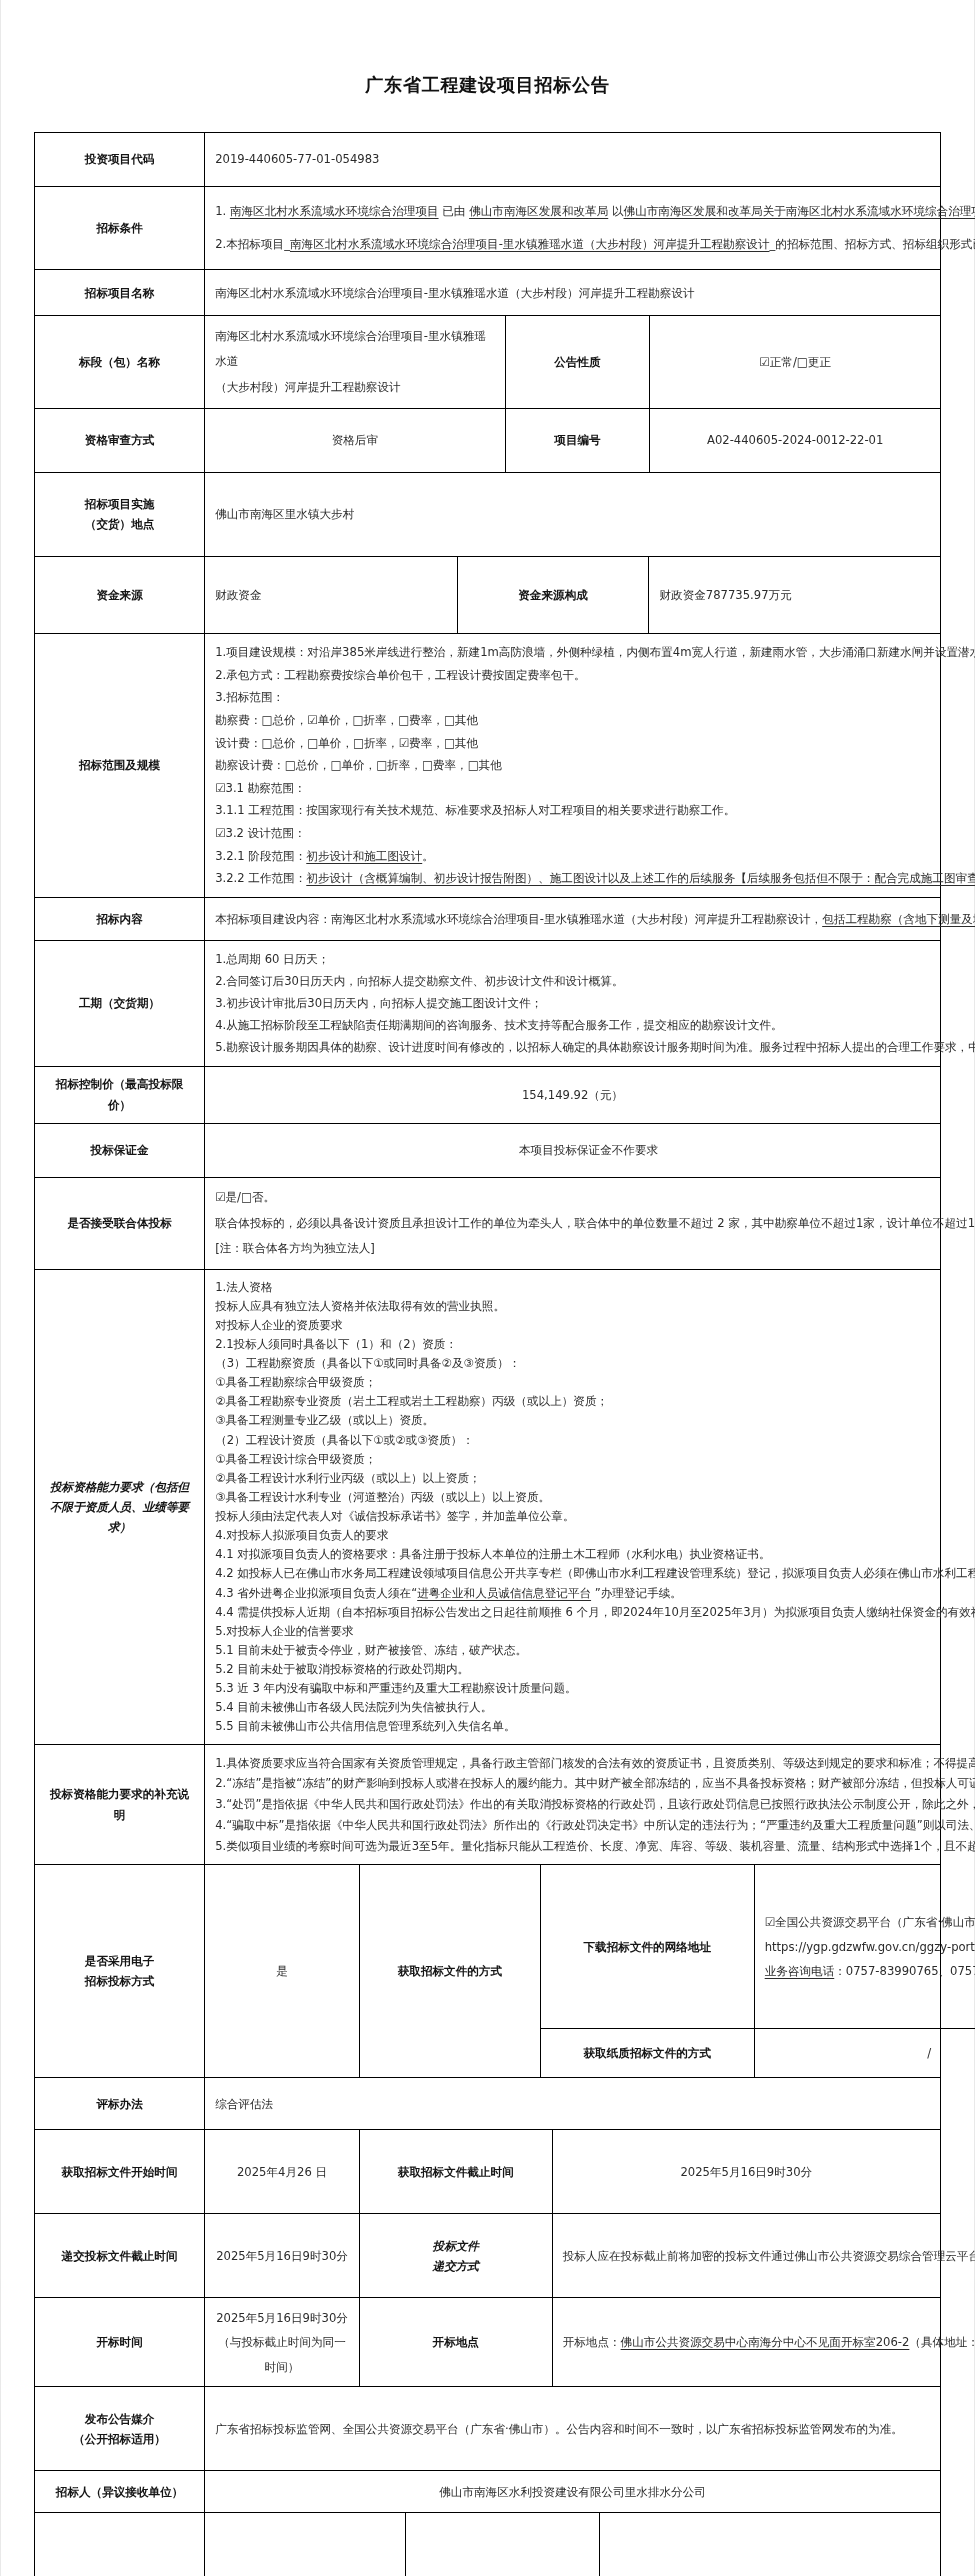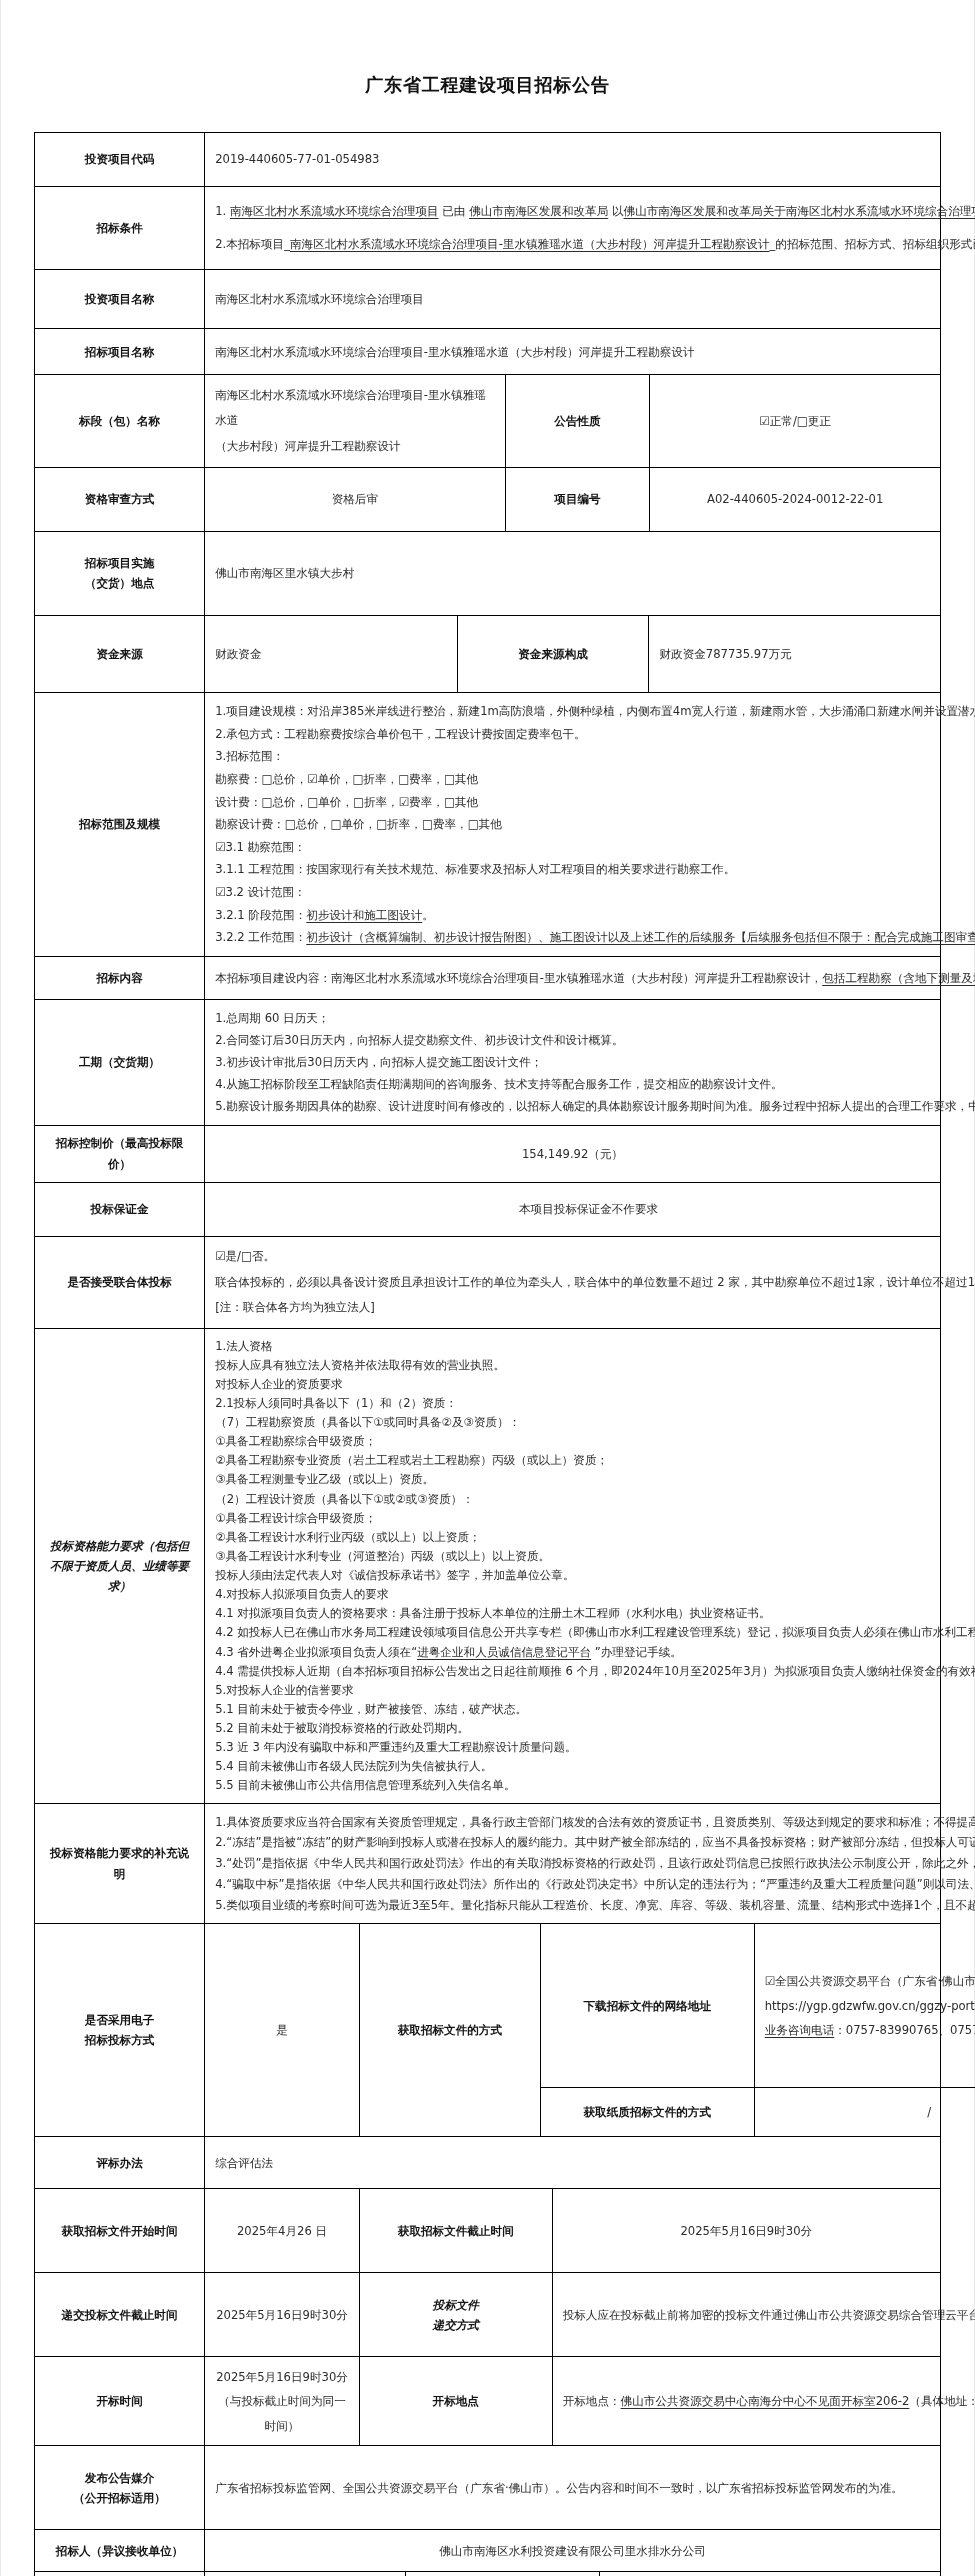--- a/index.html
+++ b/index.html
@@ -54,18 +54,6 @@
           </div>
         </div>
       </div>
-      <div class="row" style="min-height: 58px;">
-        <div class="cell lbl" style="width: 18.8%;">
-          <div class="txt">
-            <div class="ln"><span>投资项目名称</span></div>
-          </div>
-        </div>
-        <div class="cell">
-          <div class="txt">
-            <div class="ln"><span>南海区北村水系流域水环境综合治理项目</span></div>
-          </div>
-        </div>
-      </div>
       <div class="row" style="min-height: 45px;">
         <div class="cell lbl" style="width: 18.8%;">
           <div class="txt">

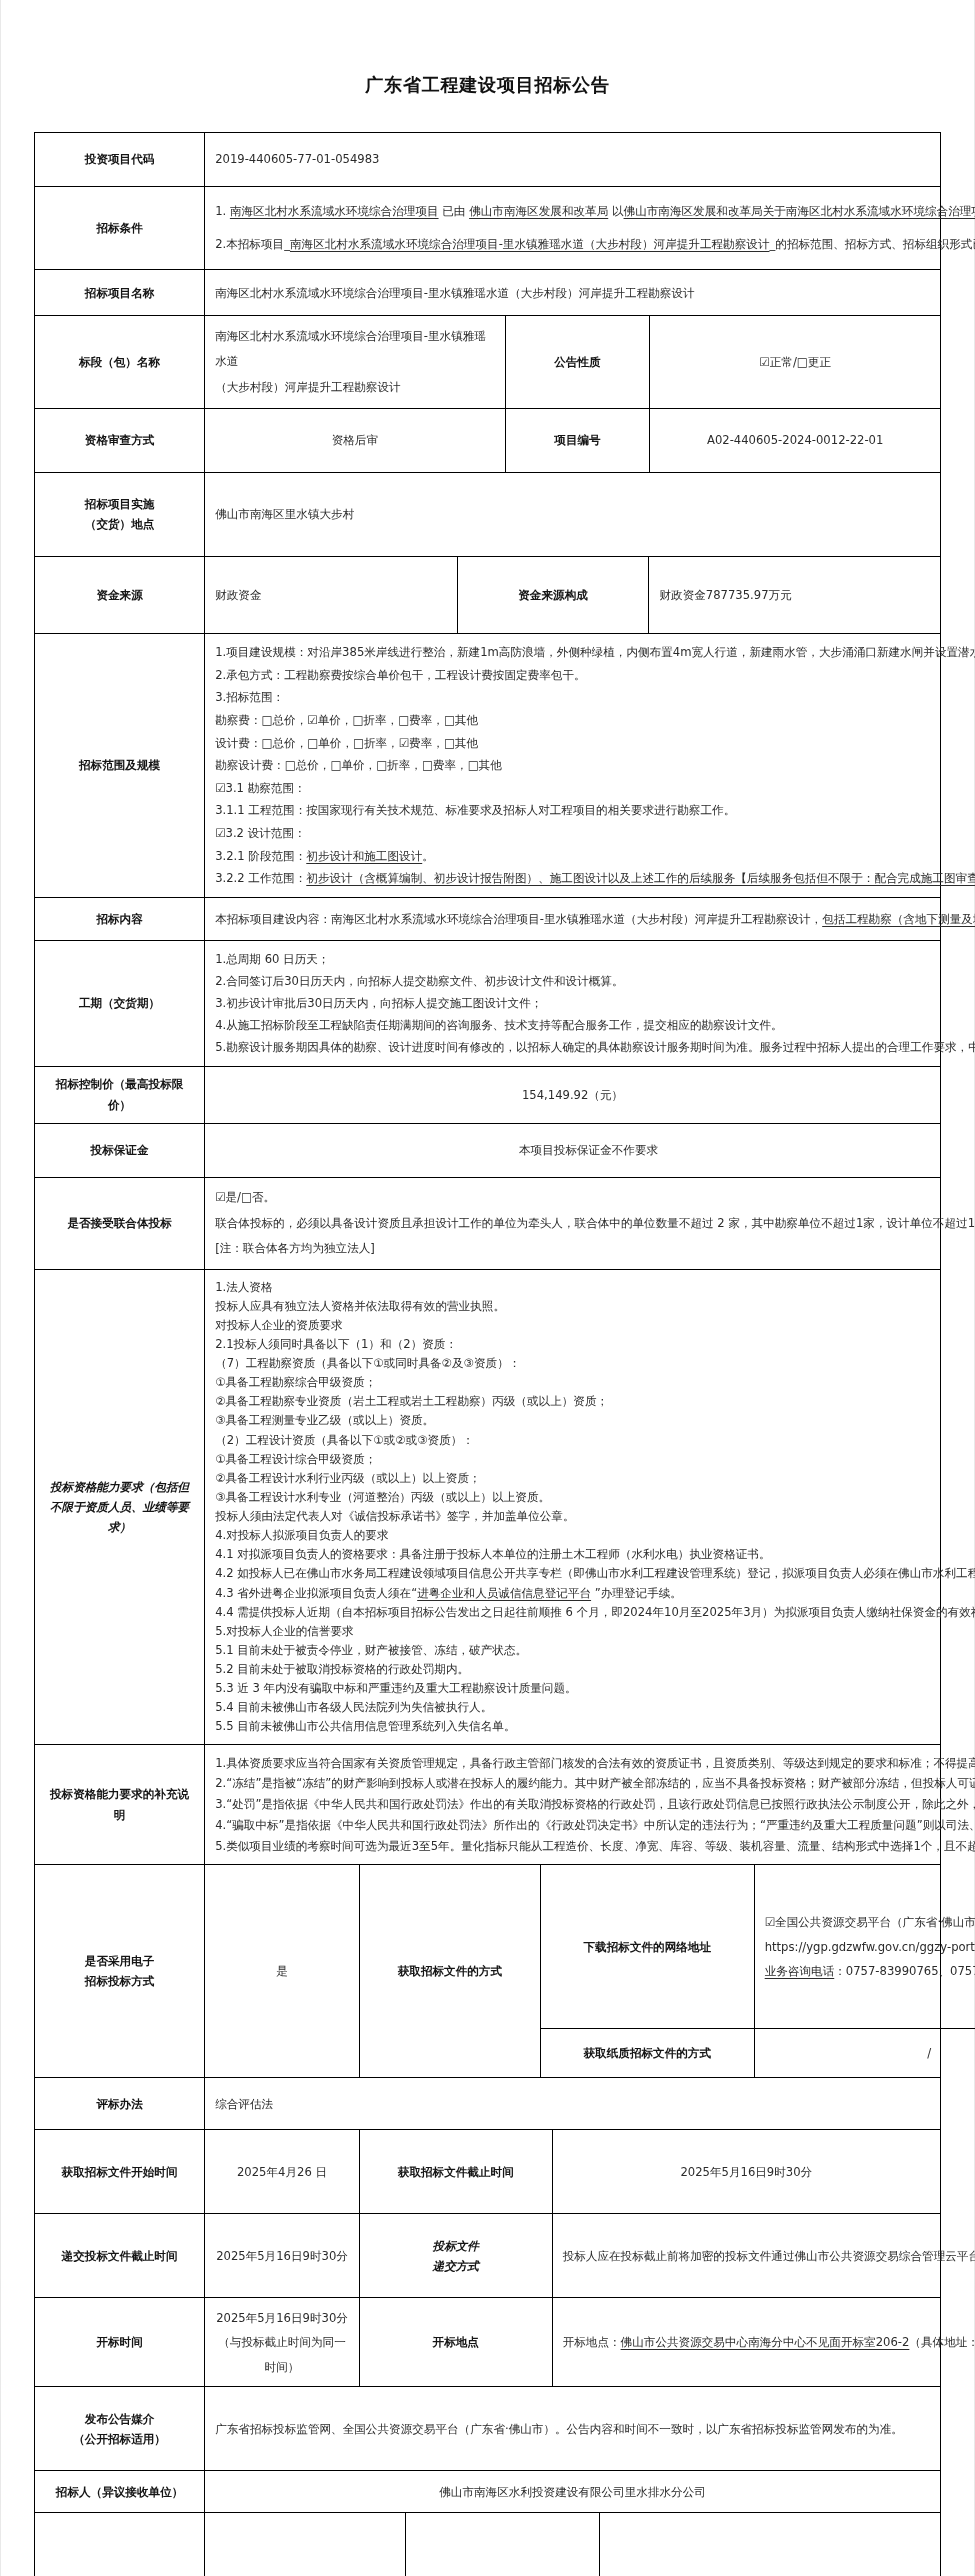--- a/index.html
+++ b/index.html
@@ -246,7 +246,7 @@
             <div class="ln"><span>投标人应具有独立法人资格并依法取得有效的营业执照。</span></div>
             <div class="ln"><span>对投标人企业的资质要求</span></div>
             <div class="ln"><span>2.1投标人须同时具备以下（1）和（2）资质：</span></div>
-            <div class="ln"><span>（7）工程勘察资质（具备以下①或同时具备②及③资质）：</span></div>
+            <div class="ln"><span>（3）工程勘察资质（具备以下①或同时具备②及③资质）：</span></div>
             <div class="ln"><span>①具备工程勘察综合甲级资质；</span></div>
             <div class="ln"><span>②具备工程勘察专业资质（岩土工程或岩土工程勘察）丙级（或以上）资质；</span></div>
             <div class="ln"><span>③具备工程测量专业乙级（或以上）资质。</span></div>

